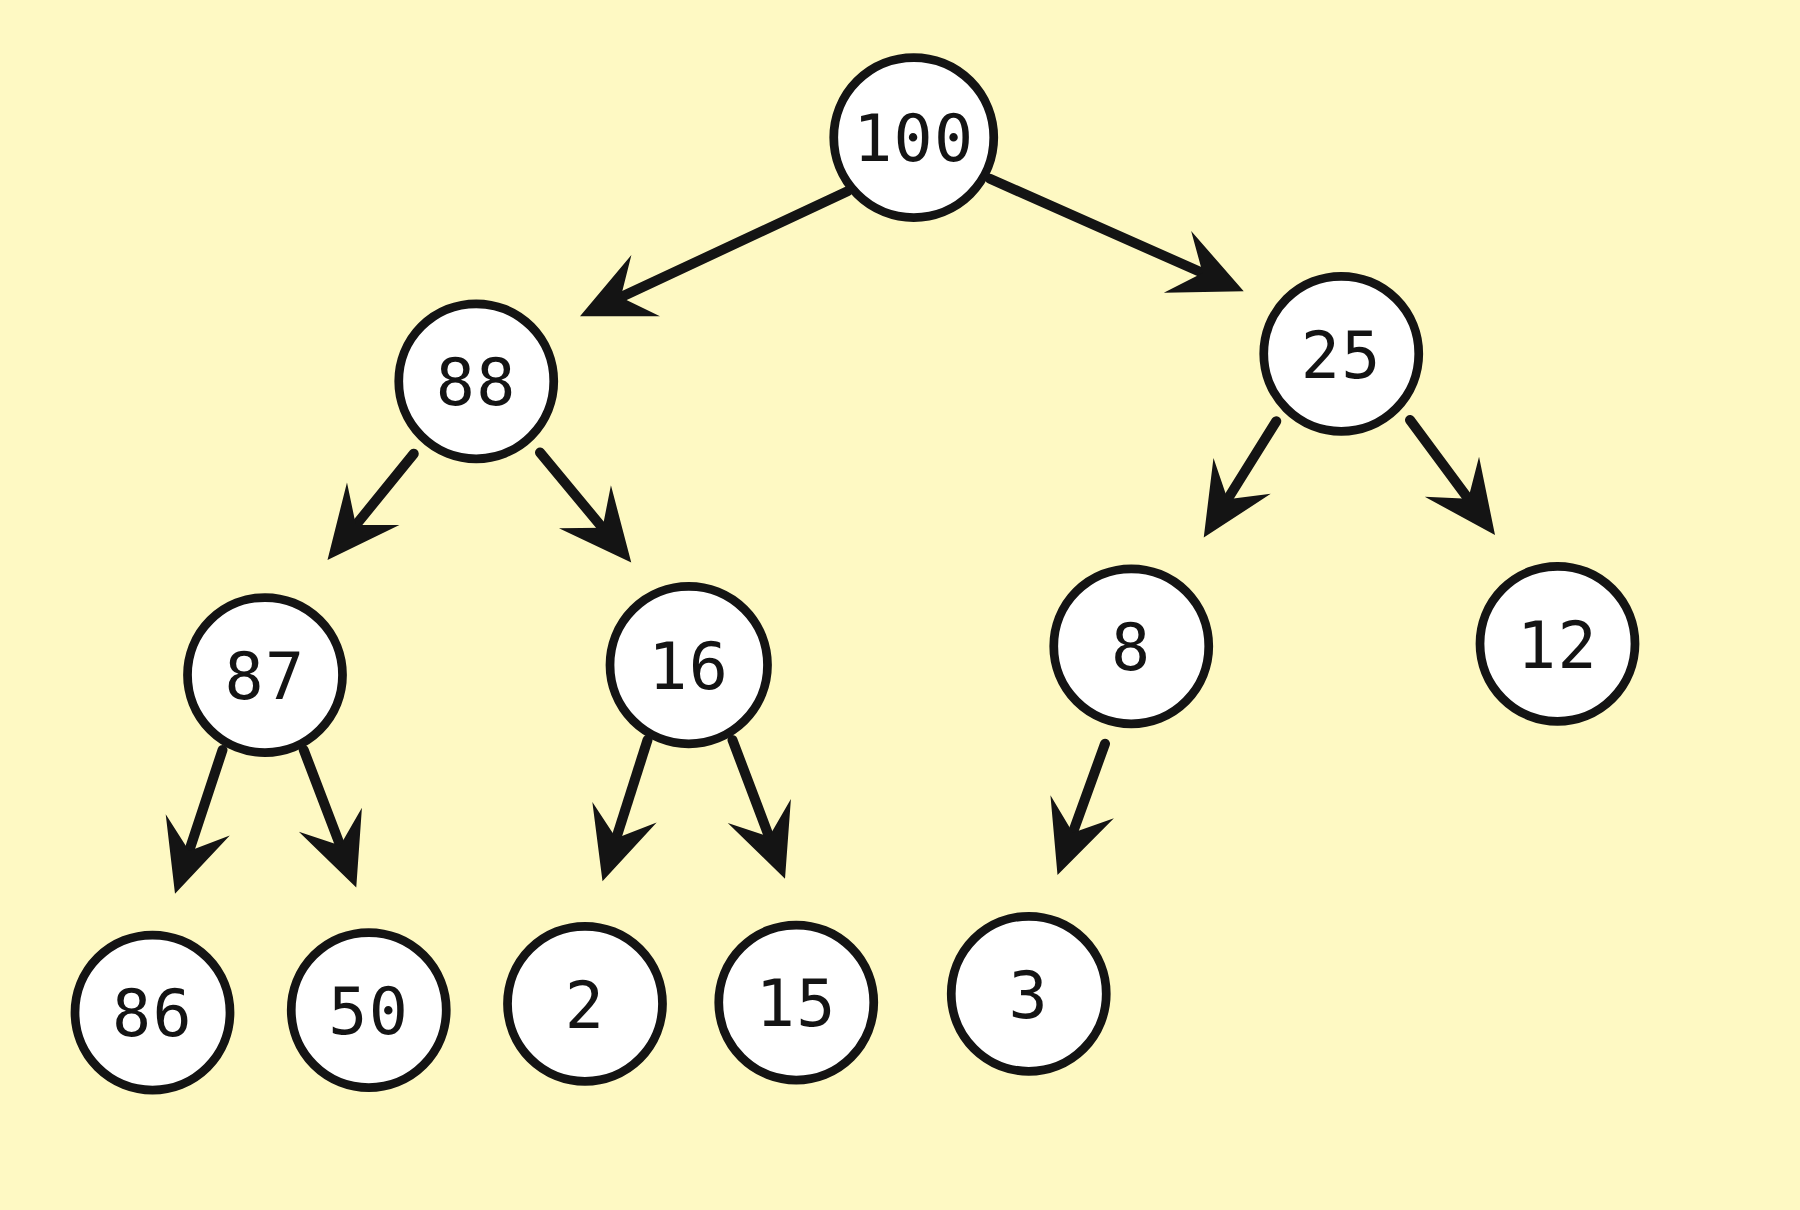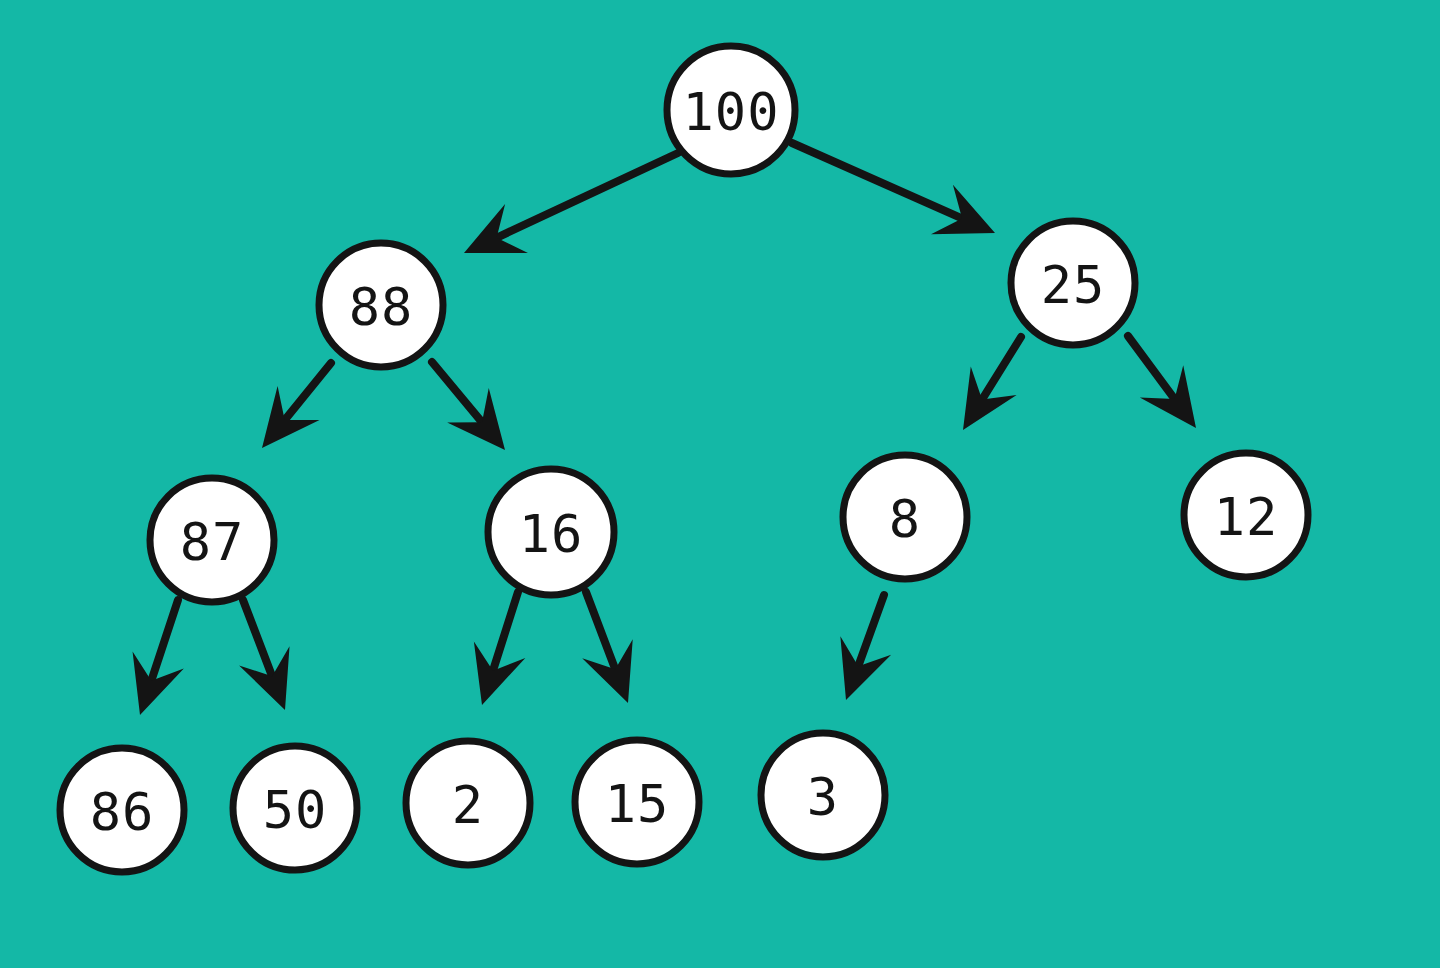--- a/index.html
+++ b/index.html
@@ -15,7 +15,7 @@
     position: relative;
     width: 1440px;
     height: 968px;
-    background: #14b8a6;
+    background: #fef9c3;
     overflow: hidden;
   }
   #tree-svg {

